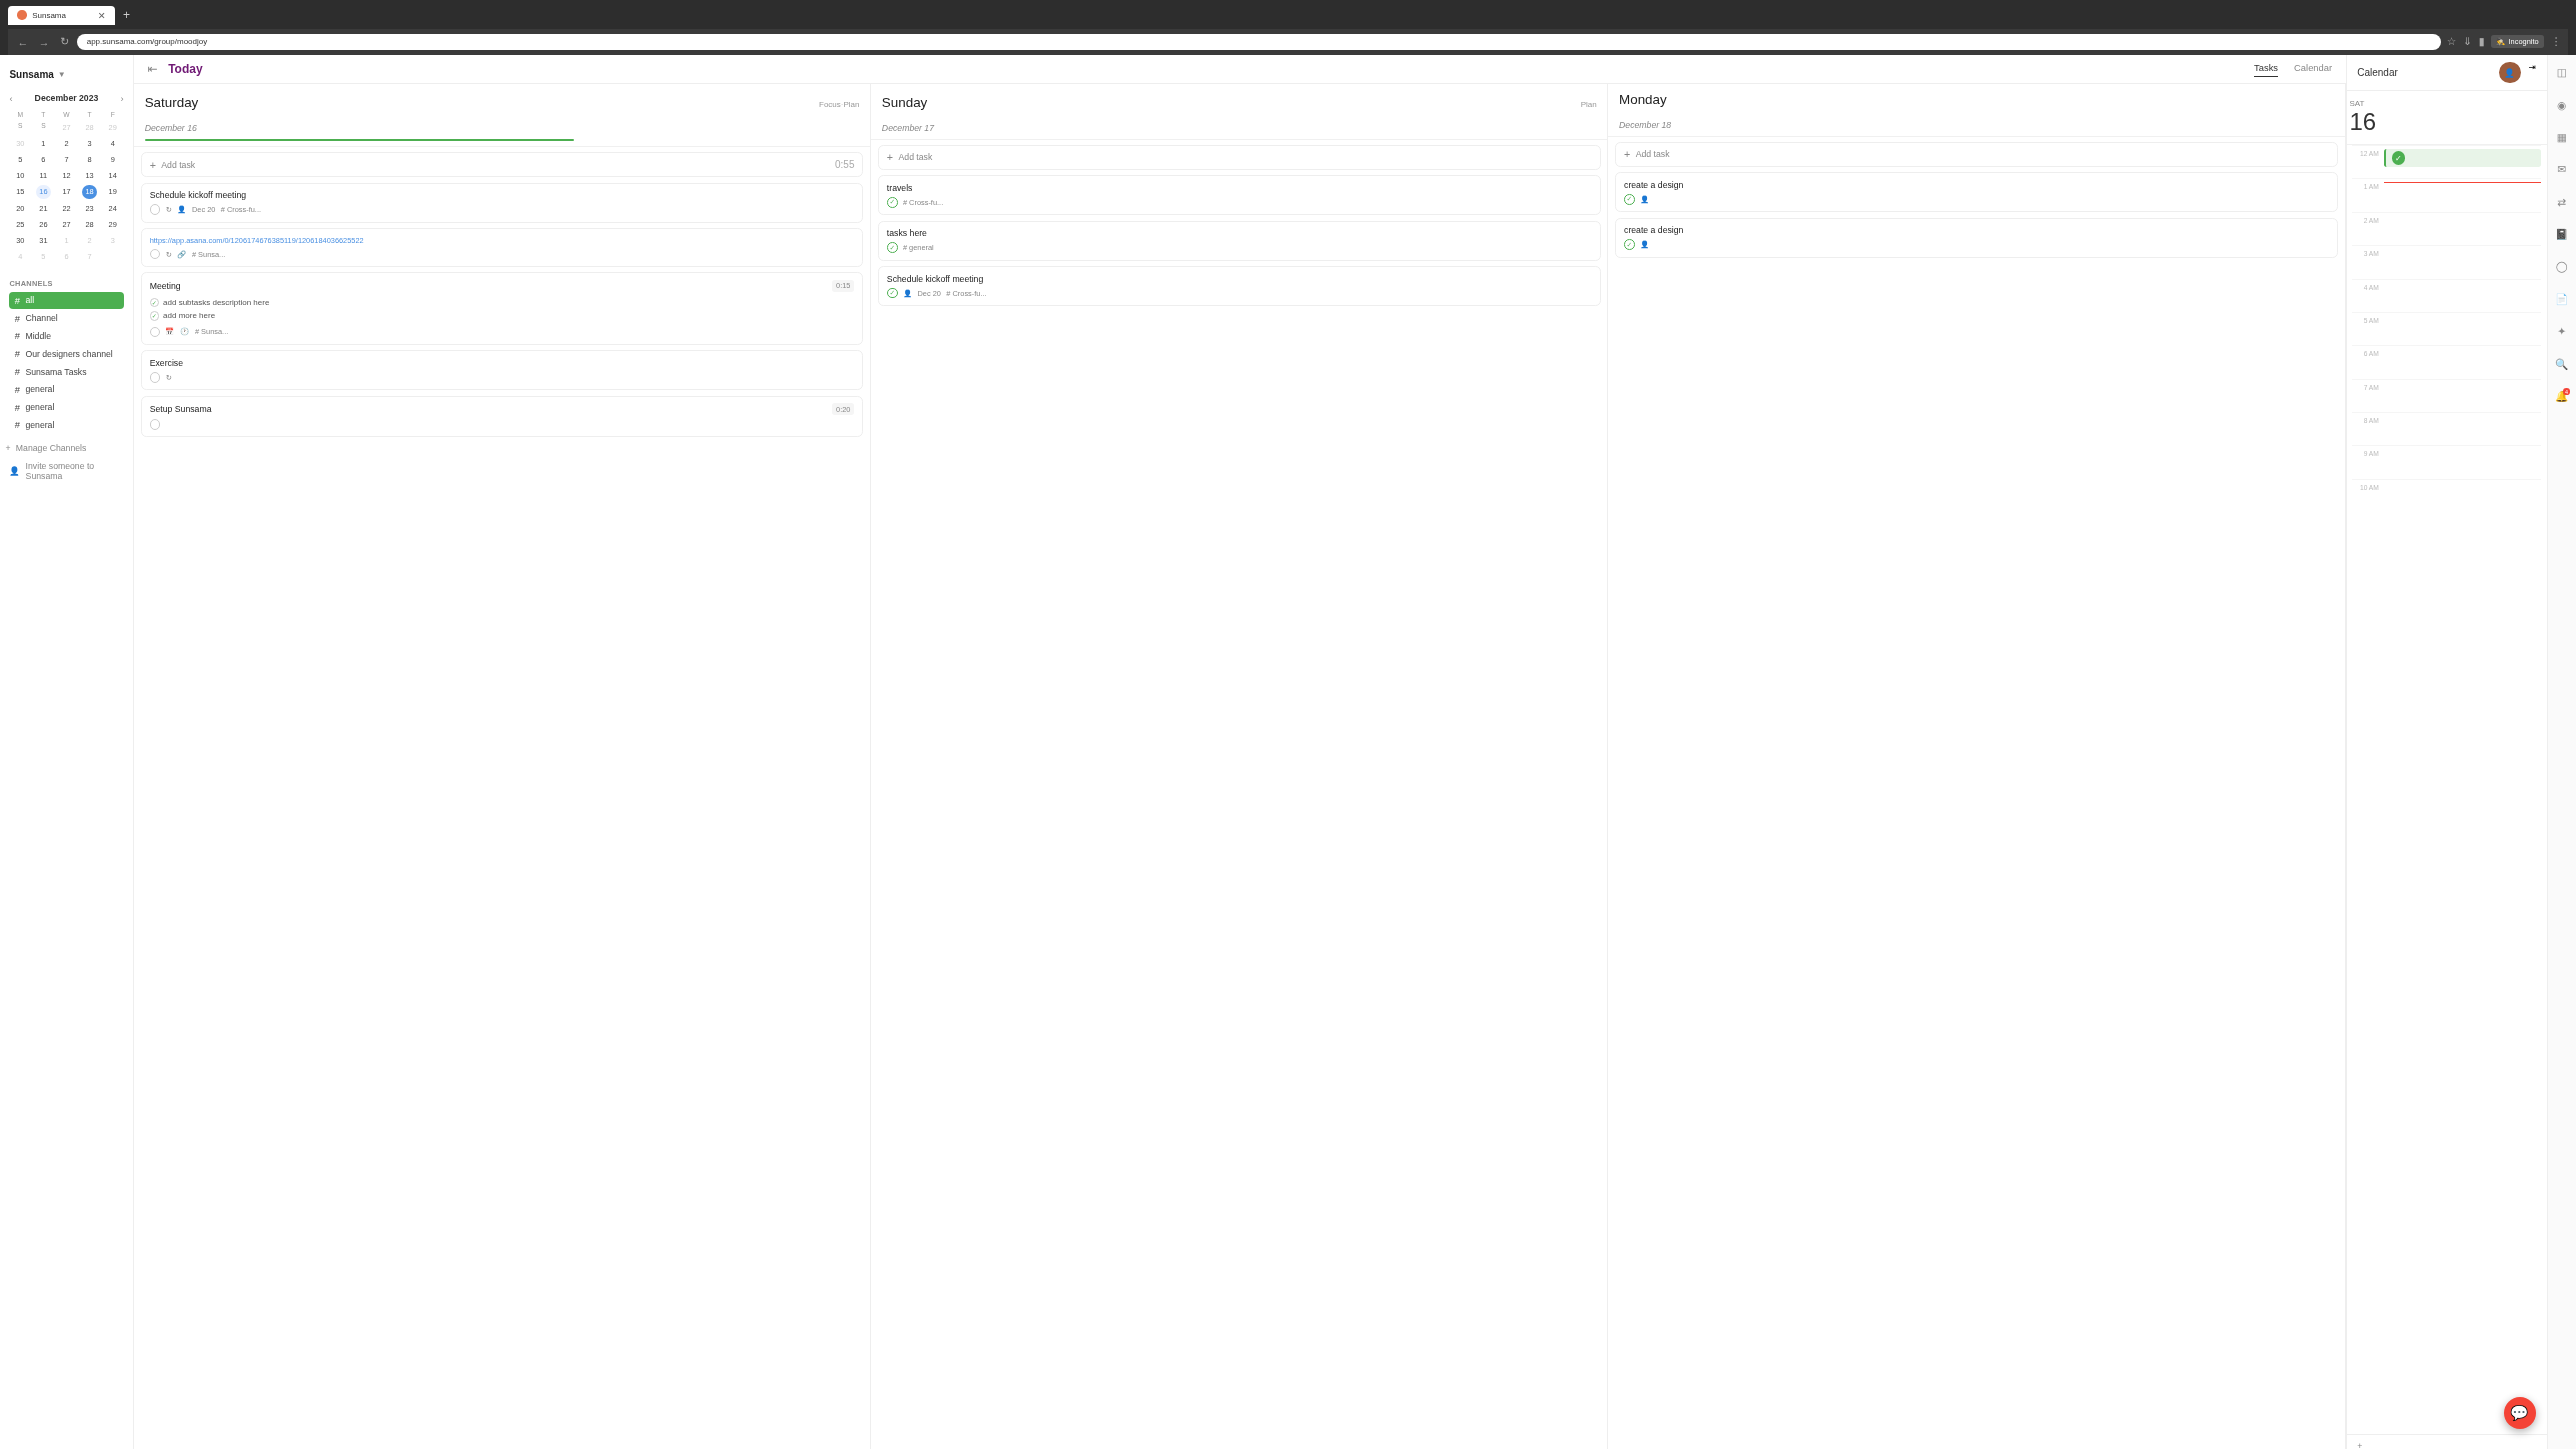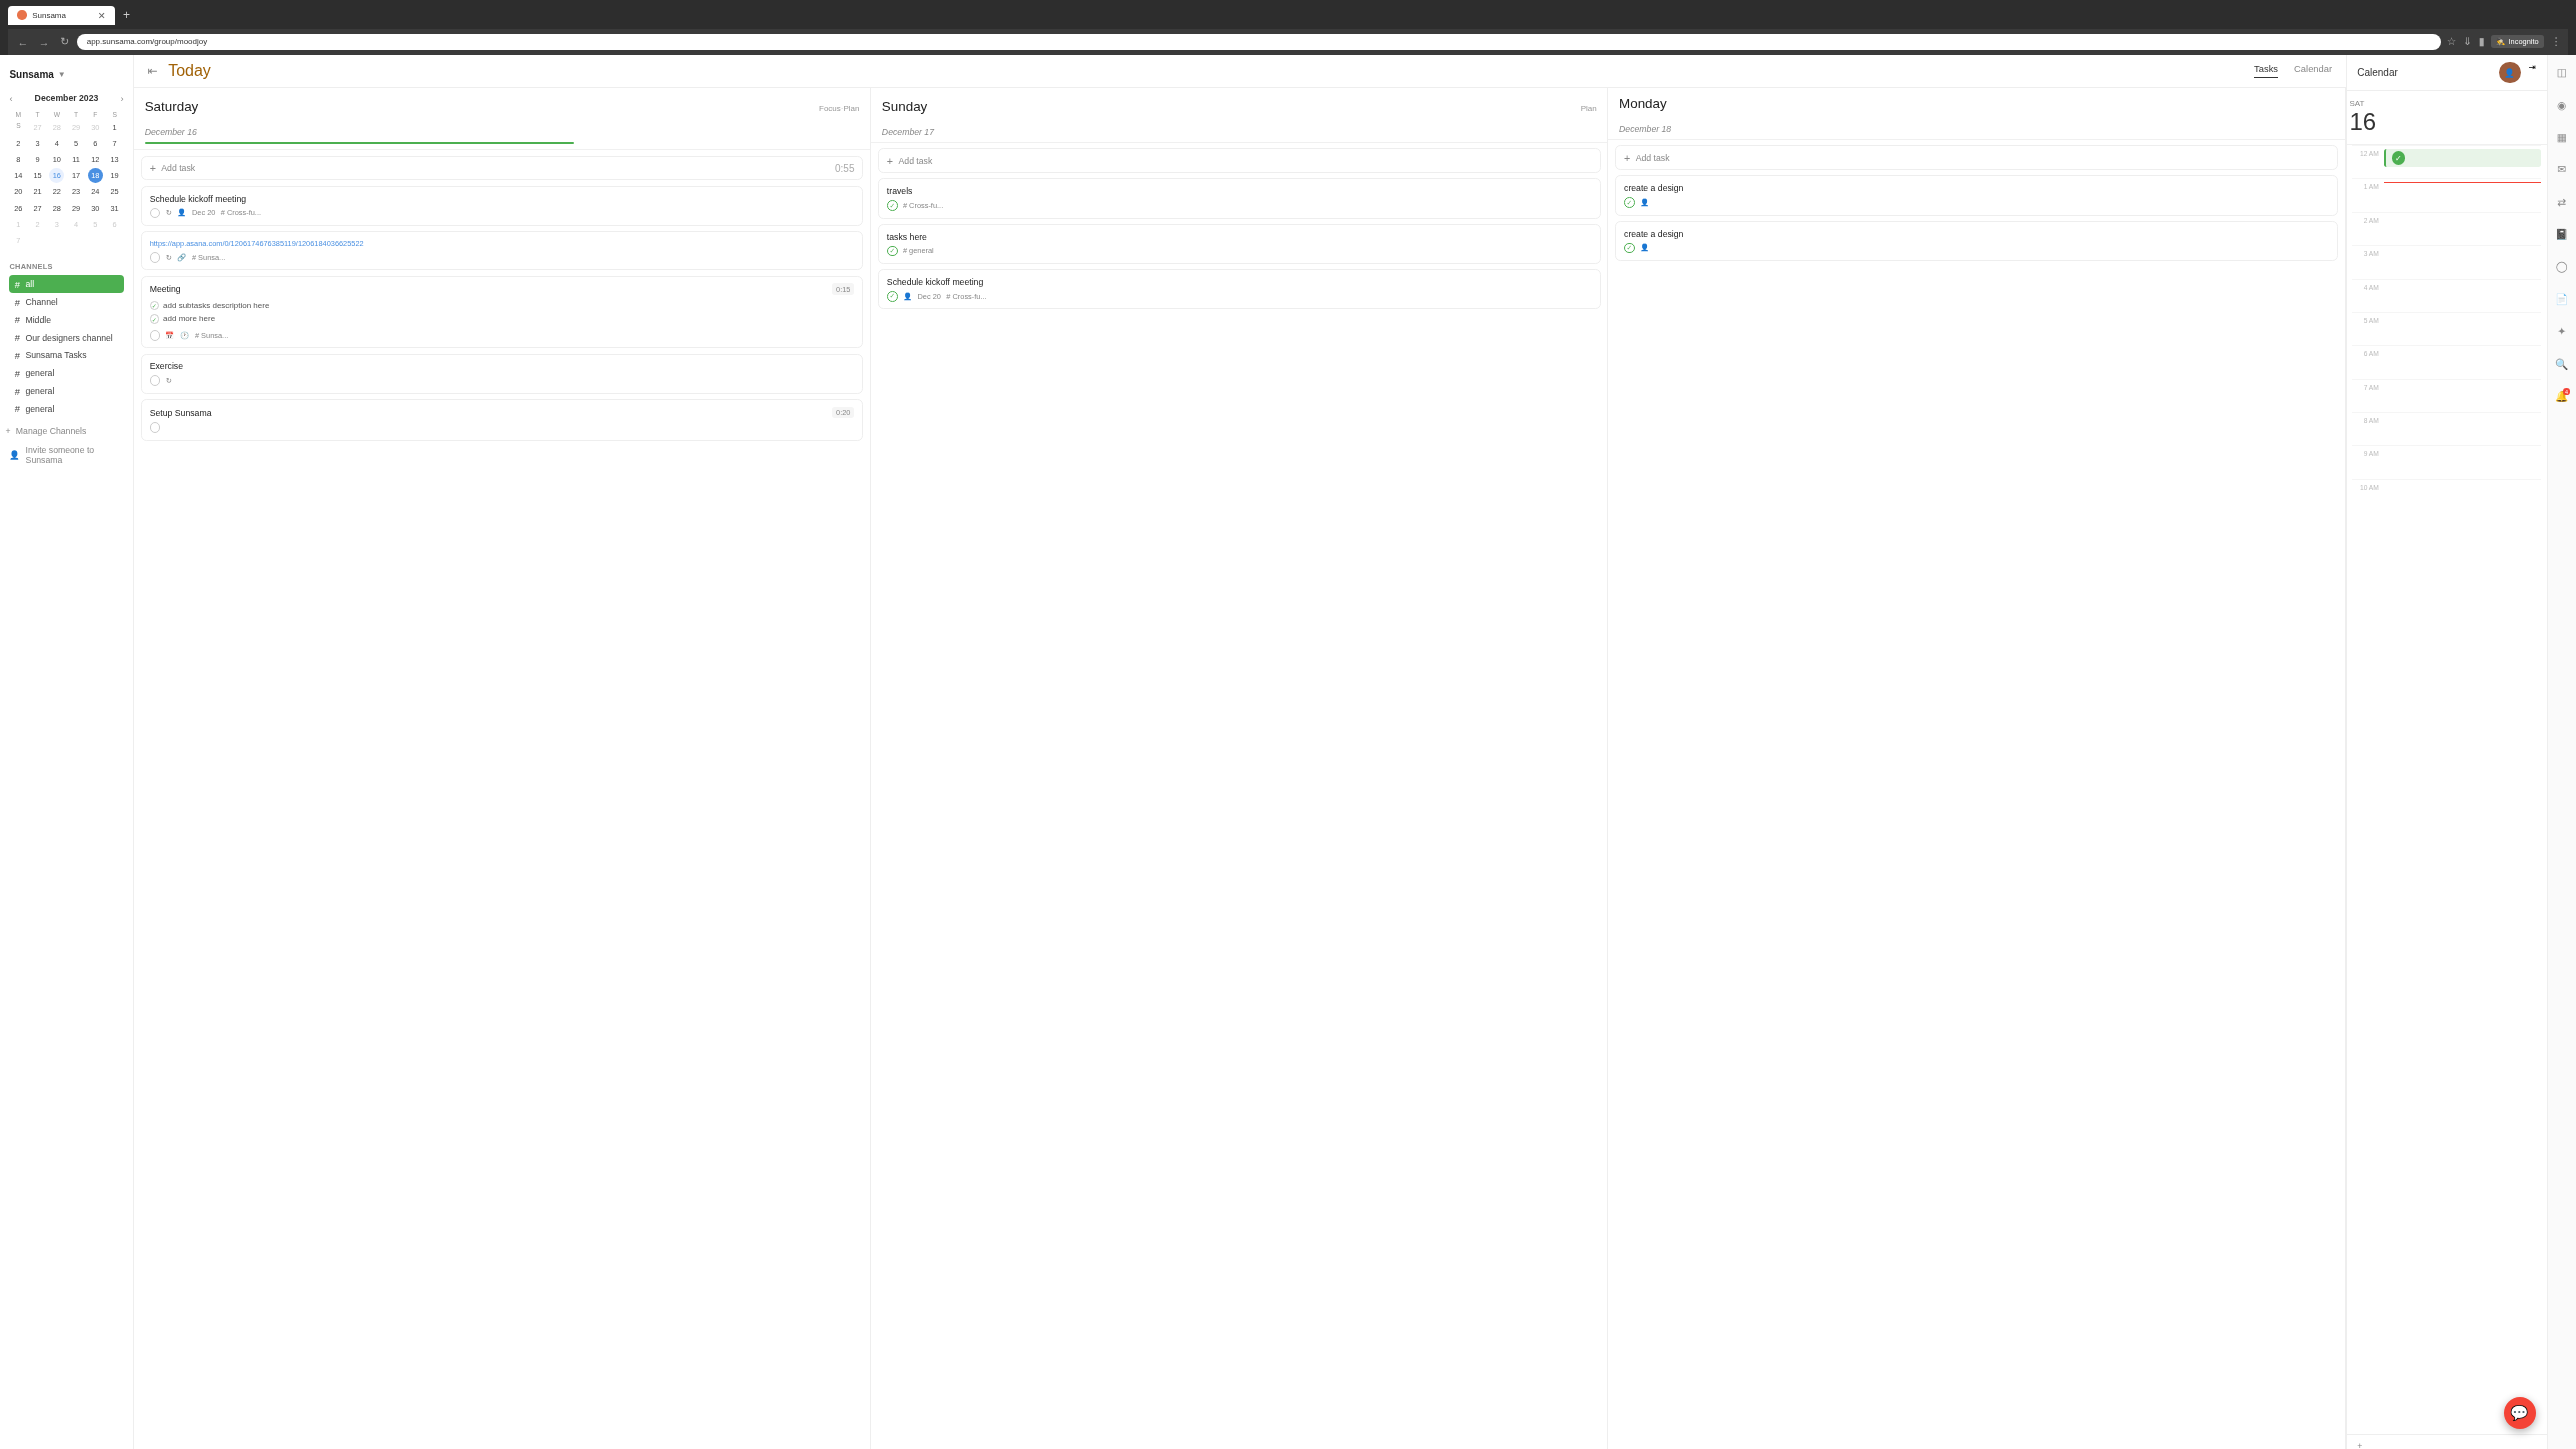--- a/index.html
+++ b/index.html
@@ -50,7 +50,7 @@
     .main-content { flex: 1; display: flex; flex-direction: column; overflow: hidden; }
     .main-header { display: flex; align-items: center; padding: 6.7px 13.4px; border-bottom: 0.7px solid #eee; gap: 10.7px; }
     .collapse-btn { color: #888; font-size: 12px; cursor: pointer; }
-    .today-btn { font-size: 16px; font-weight: 400; color: #a16207; cursor: pointer; }
+    .today-btn { font-size: 12px; font-weight: 700; color: #701a75; cursor: pointer; }
     .header-tabs { margin-left: auto; display: flex; gap: 16px; }
     .header-tab { font-size: 9.4px; color: #888; cursor: pointer; padding-bottom: 2.7px; }
     .header-tab.active { color: #333; border-bottom: 1.3px solid #333; }

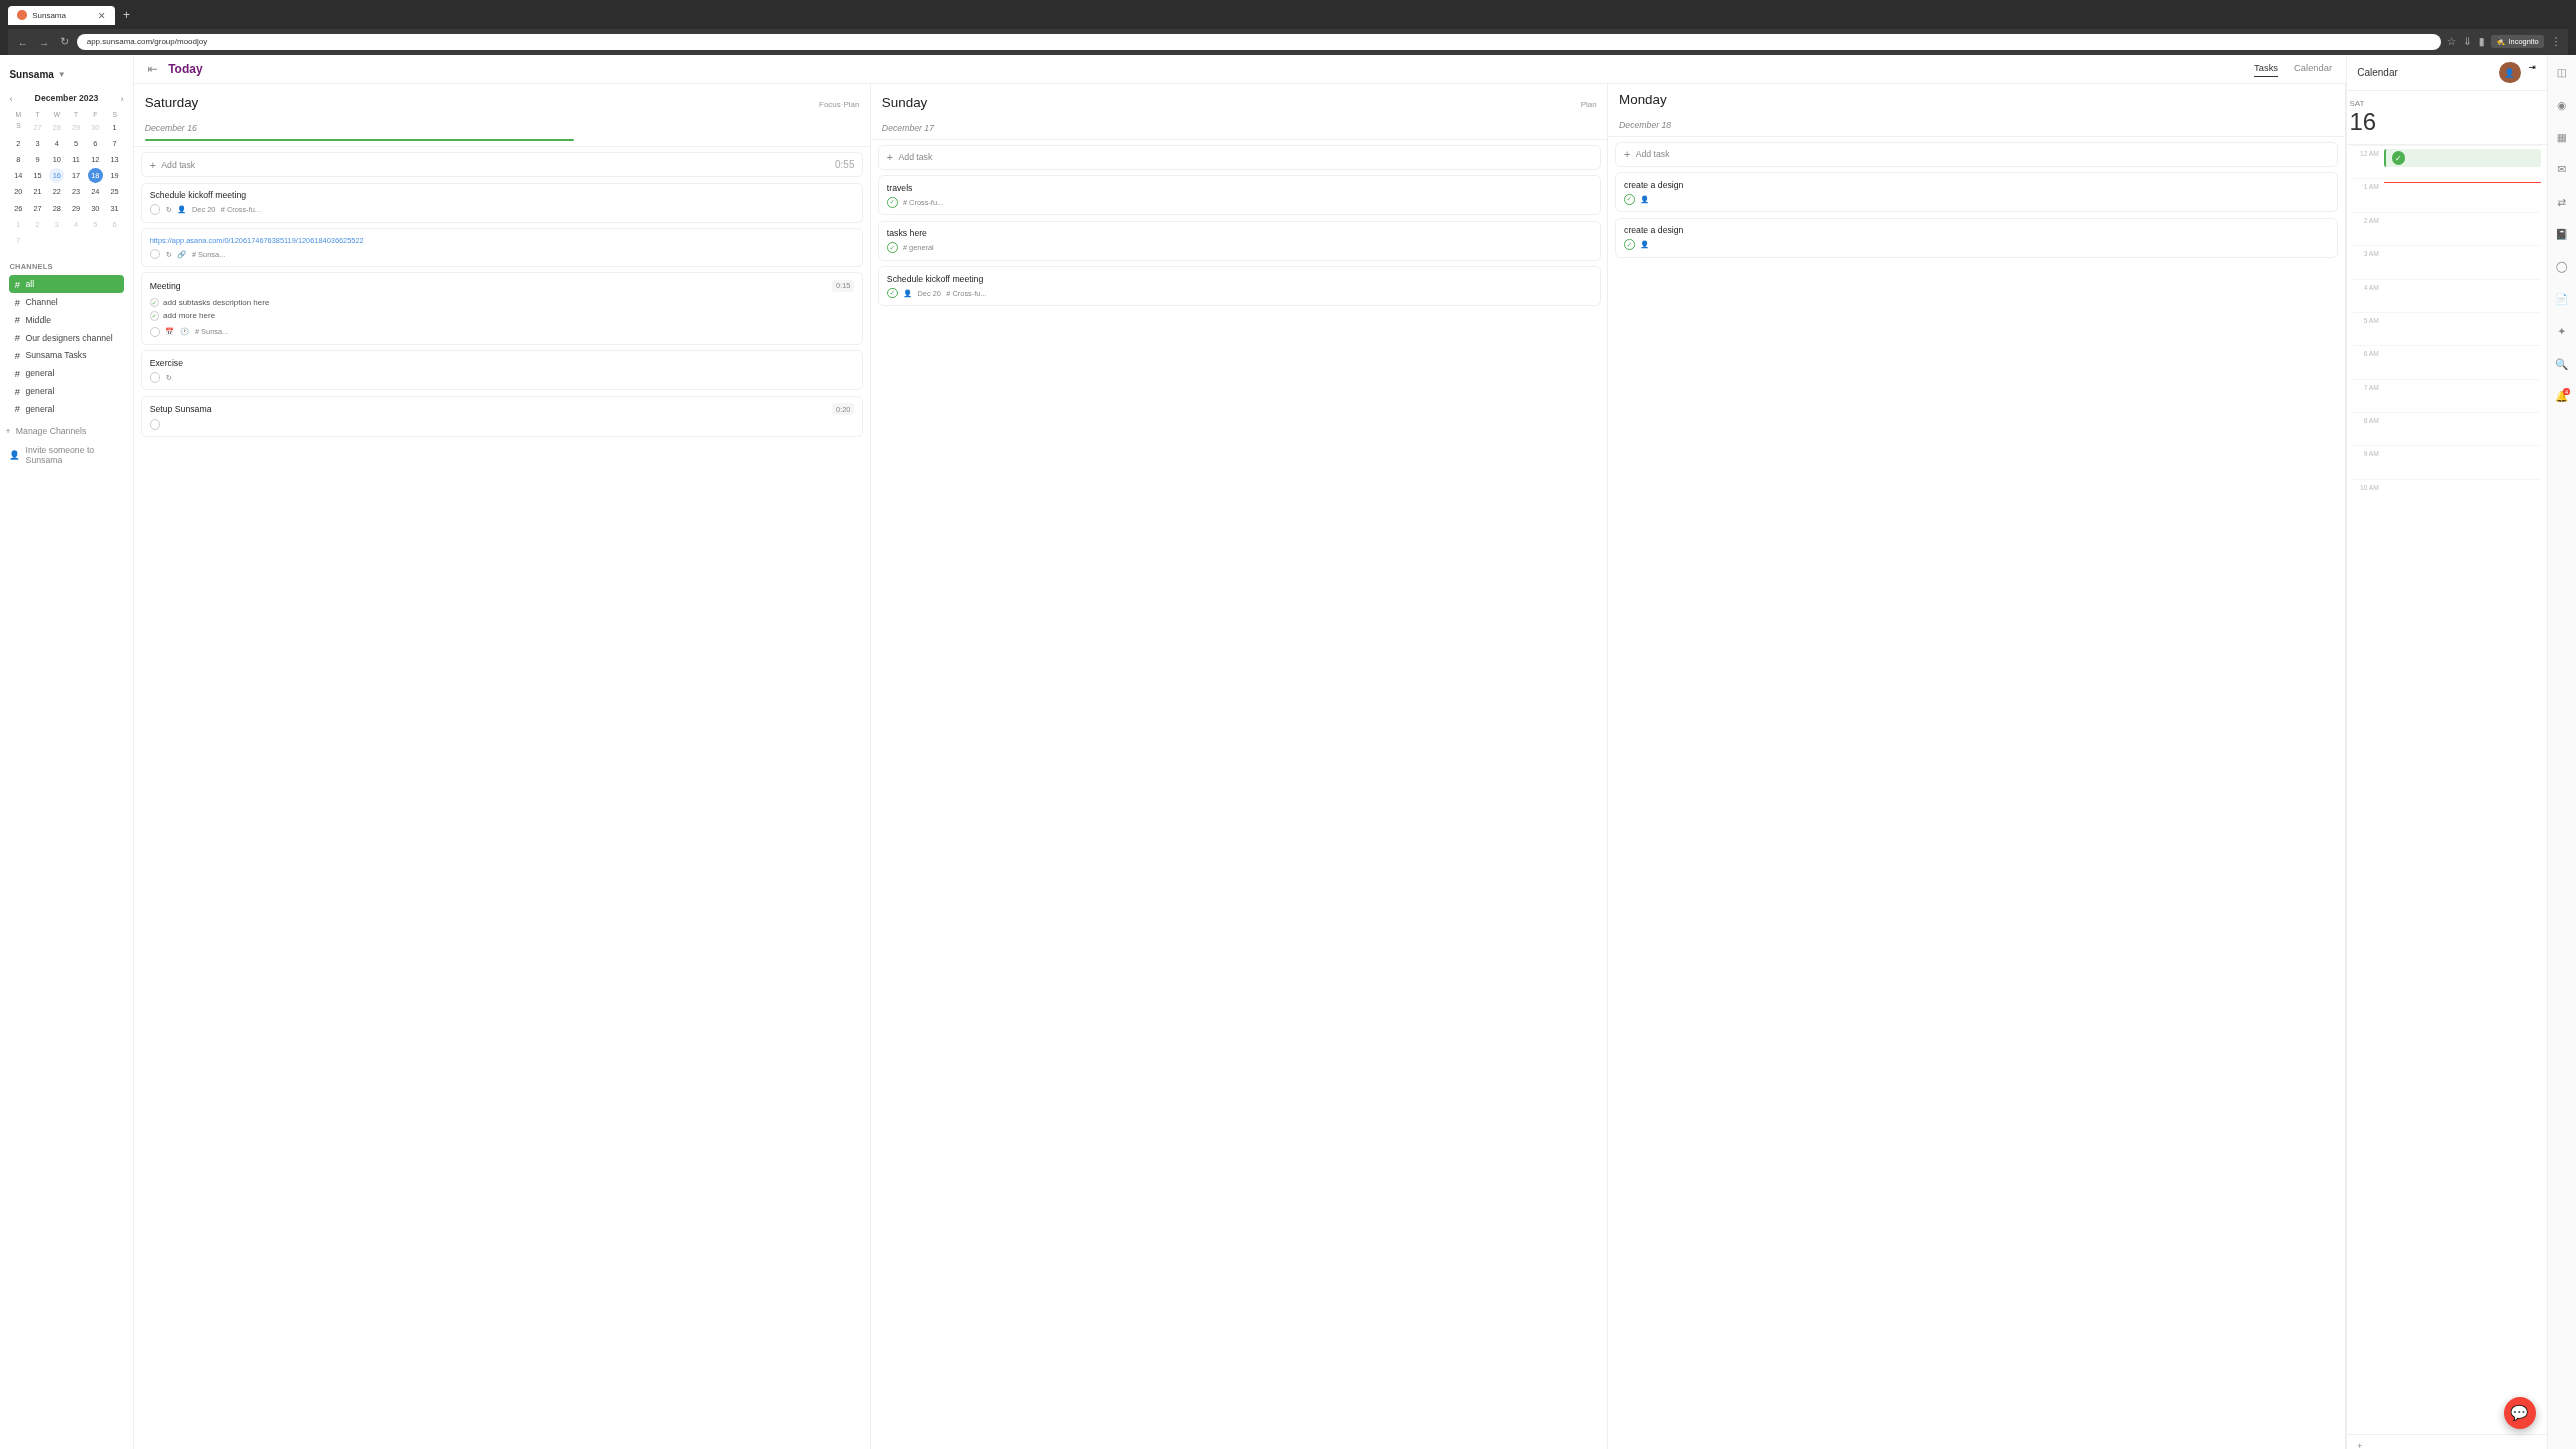--- a/index.html
+++ b/index.html
@@ -31,7 +31,7 @@
     .mini-cal-header { display: flex; align-items: center; justify-content: space-between; margin-bottom: 5.4px; }
     .mini-cal-title { font-size: 8.7px; font-weight: 600; color: #333; }
     .mini-cal-nav { color: #888; cursor: pointer; font-size: 9.4px; background: none; border: none; }
-    .mini-cal-grid { display: grid; grid-template-columns: repeat(6, 1fr); gap: 1.3px; text-align: center; }
+    .mini-cal-grid { display: grid; grid-template-columns: repeat(5, 1fr); gap: 1.3px; text-align: center; }
     .mini-cal-day-header { font-size: 6.7px; color: #999; font-weight: 500; padding: 1.3px; }
     .mini-cal-day { font-size: 7.4px; color: #444; padding: 2px 1.3px; cursor: pointer; border-radius: 50%; width: 14.8px; height: 14.8px; display: flex; align-items: center; justify-content: center; margin: 0 auto; }
     .mini-cal-day.today { background: #4A90E2; color: #fff; border-radius: 50%; }

